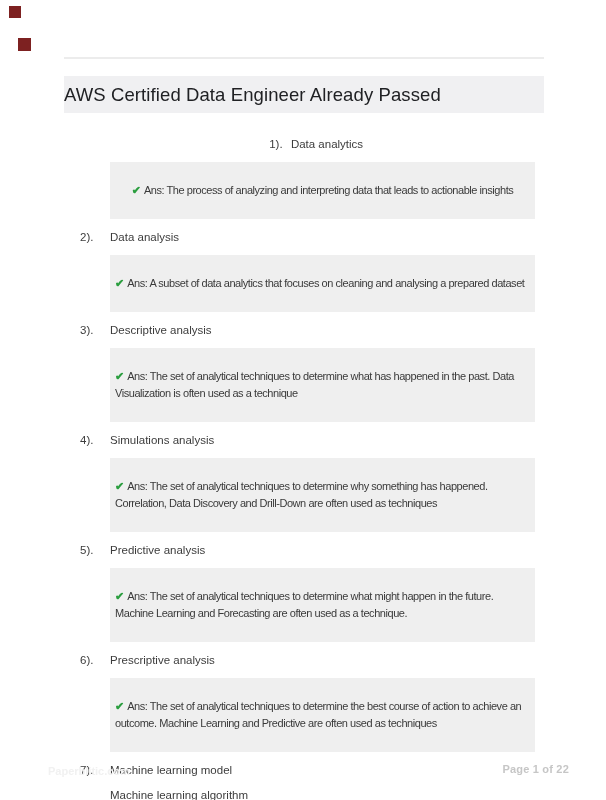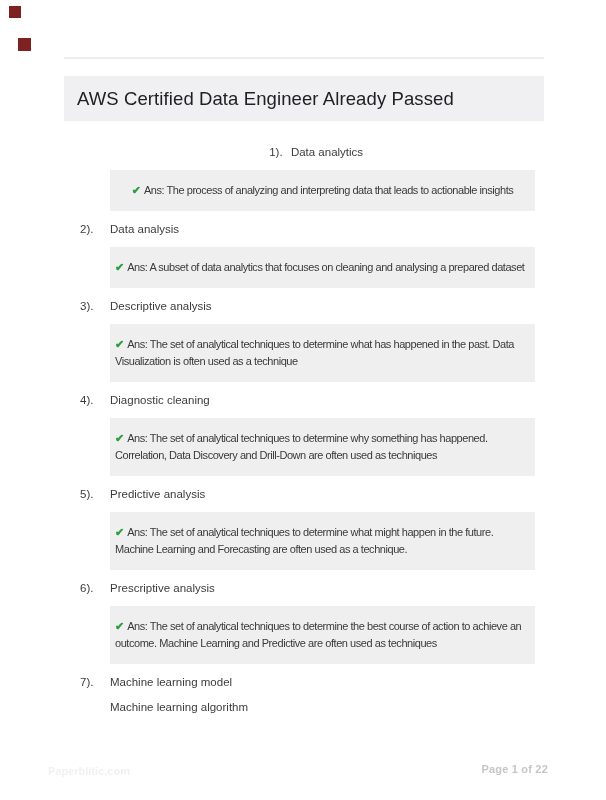--- a/index.html
+++ b/index.html
@@ -23,9 +23,9 @@
 
   .titlebox {
     background: #f0f0f2;
-    height: 45px;
+    height: 37px;
     display: flex; align-items: center;
-    padding-left: 13px; box-sizing: border-box;
+    box-sizing: border-box;
     font-size: 18.5px; color: #202124;
     letter-spacing: 0.1px;
     white-space: nowrap;

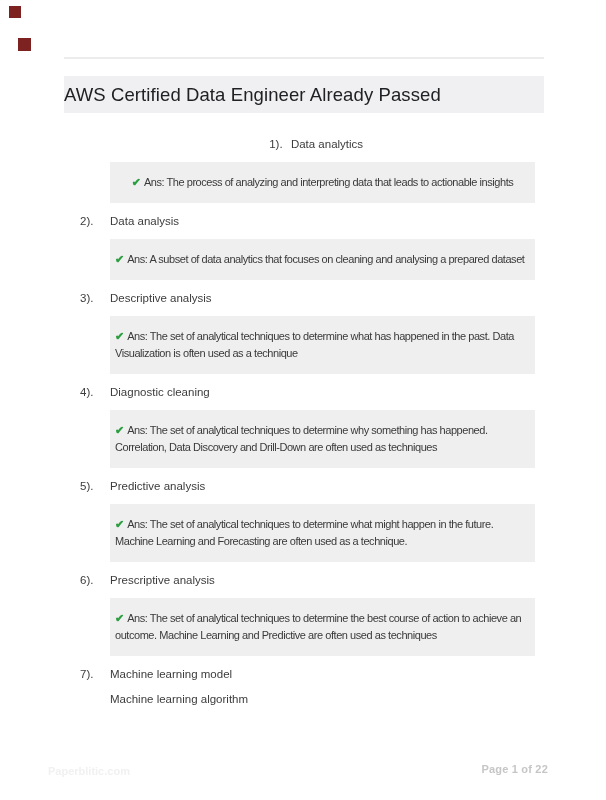--- a/index.html
+++ b/index.html
@@ -45,7 +45,7 @@
     margin-top: 11px; margin-left: 46px;
     width: 425px; box-sizing: border-box;
     background: #efefef;
-    padding: 12px 5px;
+    padding: 20px 5px;
     font-size: 11px; letter-spacing: -0.45px;
     line-height: 17px; color: #3a3a3a;
   }

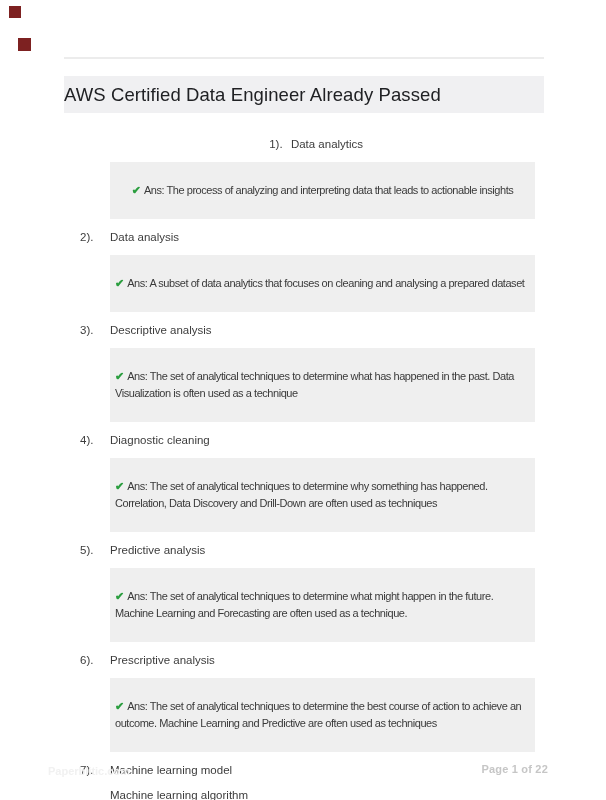--- a/index.html
+++ b/index.html
@@ -106,7 +106,7 @@
 
   <section class="qa-item">
     <div class="qa-row">
-      <span class="qa-num">4).</span><span>Diagnostic cleaning</span>
+      <span class="qa-num">4).</span><span>Simulations analysis</span>
     </div>
     <div class="qa-ans">
       <span class="check">✔</span><span>Ans: The set of analytical techniques to determine why something has happened. Correlation, Data Discovery and Drill-Down are often used as techniques</span>

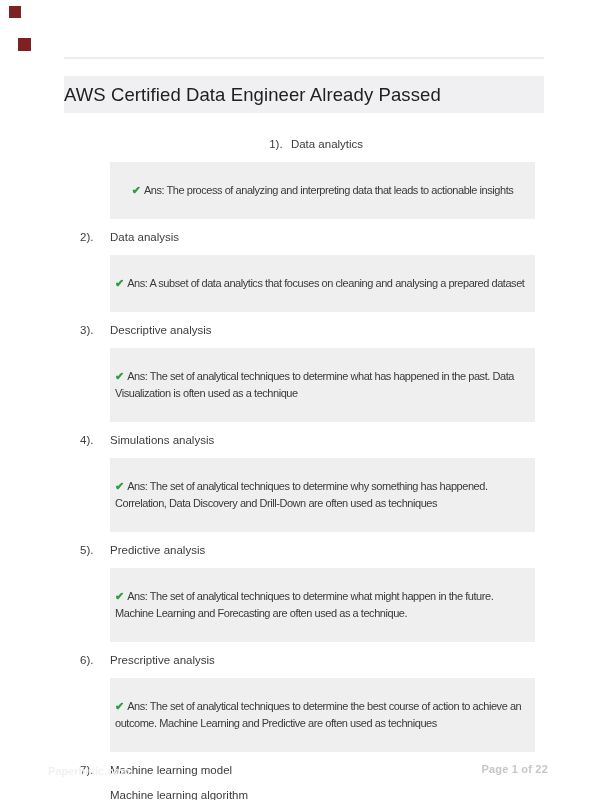--- a/index.html
+++ b/index.html
@@ -60,7 +60,7 @@
     font-size: 11px; color: #f1f1f1; font-weight: 700;
   }
   .page-info {
-    position: absolute; top: 763px; right: 58px;
+    position: absolute; top: 763px; right: 37px;
     font-size: 11px; color: #c6c6c6; font-weight: 700;
     letter-spacing: 0.2px;
   }

